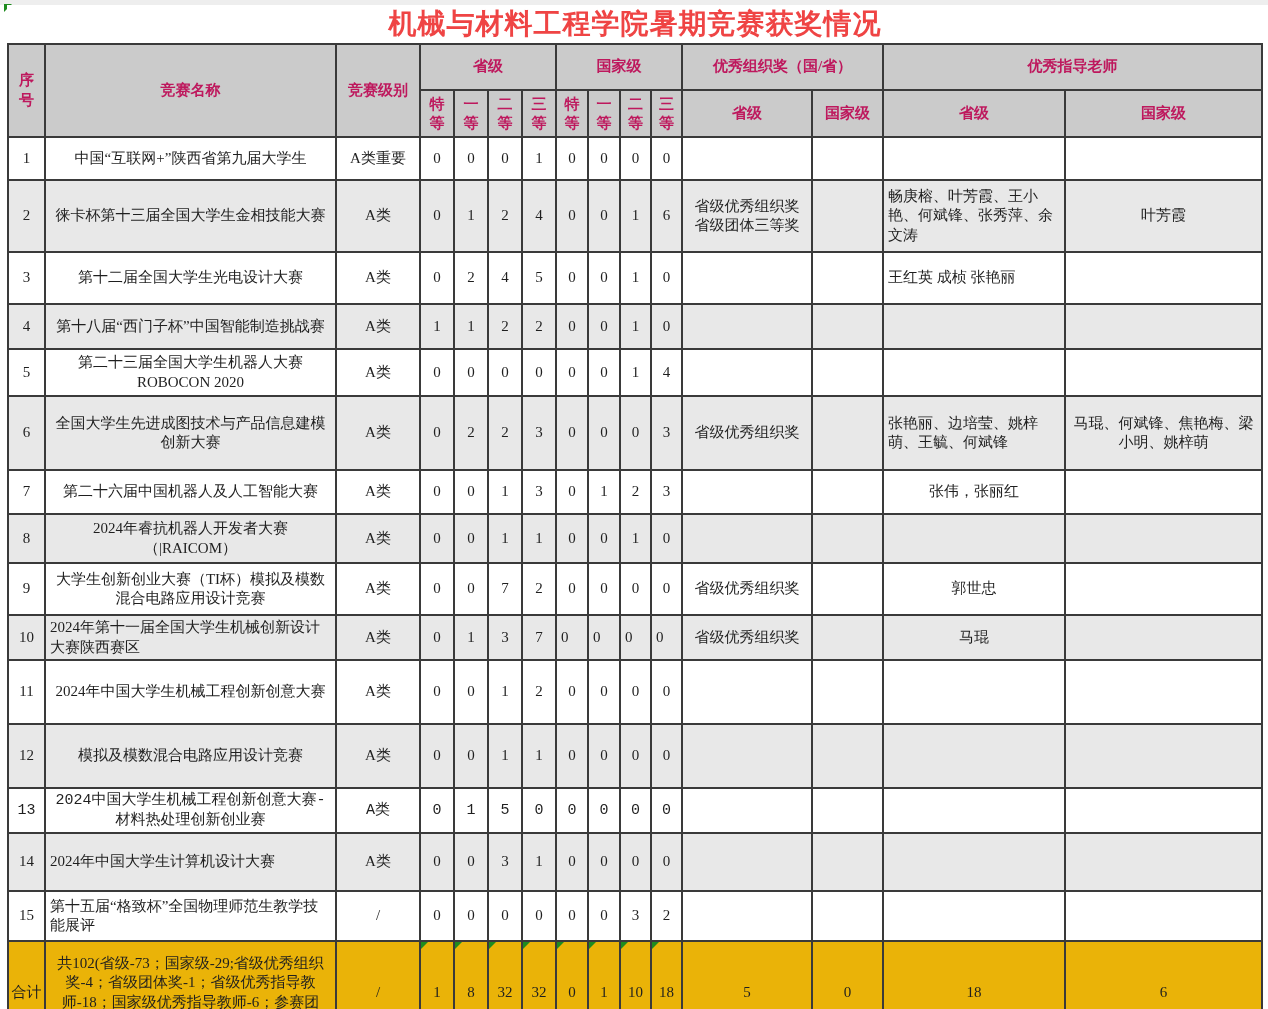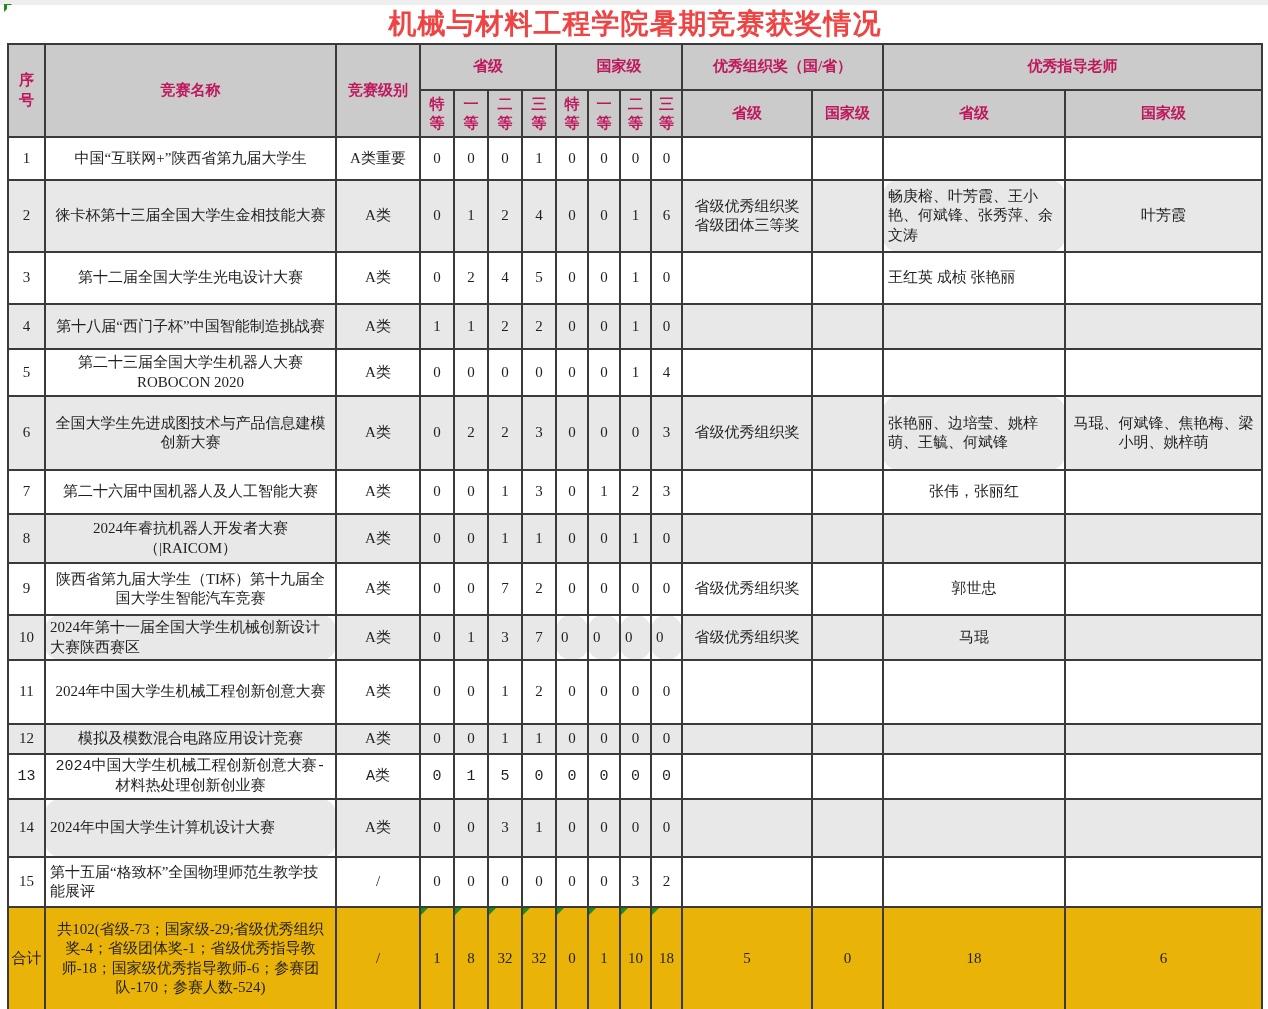--- a/index.html
+++ b/index.html
@@ -26,7 +26,7 @@
   tbody#rows-body td{background:#ffffff;}
   .total-row td{background:#eab308;position:relative;height:97px;}
   .c-idx{padding:0;}
-  .al{text-align:left;border-radius:15px;}
+  .al{text-align:left;}
   .pre-line{white-space:pre-line;}
   .flag-icon{position:absolute;top:0;left:0;width:0;height:0;
     border-top:7px solid #1f8b1f;border-right:7px solid transparent;}

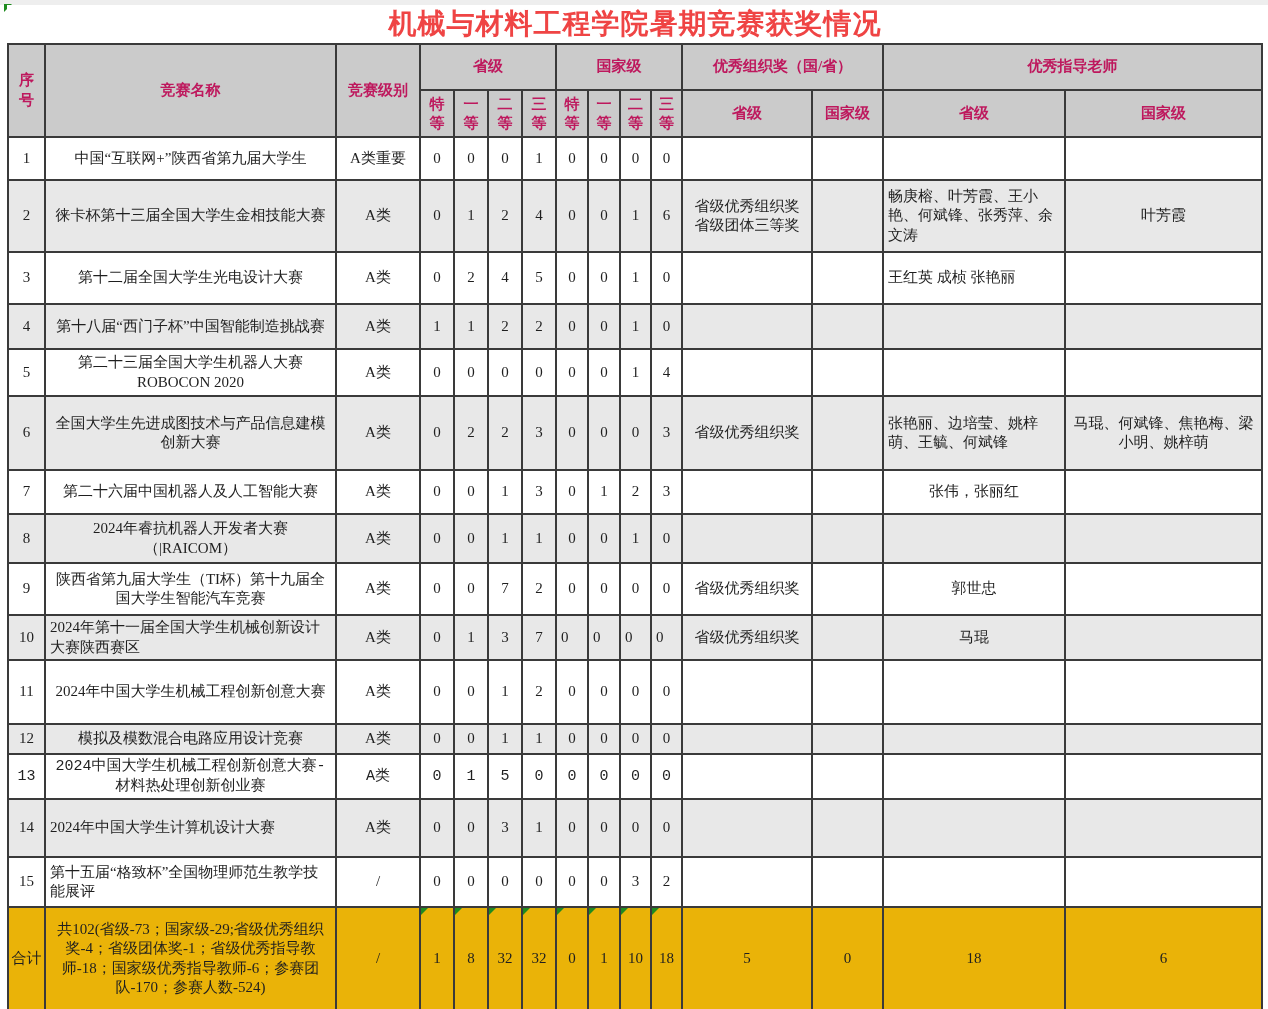--- a/index.html
+++ b/index.html
@@ -225,7 +225,7 @@
   </tr>
         <tr style="height: 52px;">
     <td class="c-idx">9</td>
-    <td>陕西省第九届大学生（TI杯）第十九届全国大学生智能汽车竞赛</td>
+    <td>大学生创新创业大赛（TI杯）模拟及模数混合电路应用设计竞赛</td>
     <td>A类</td>
     <td>0</td>
     <td>0</td>

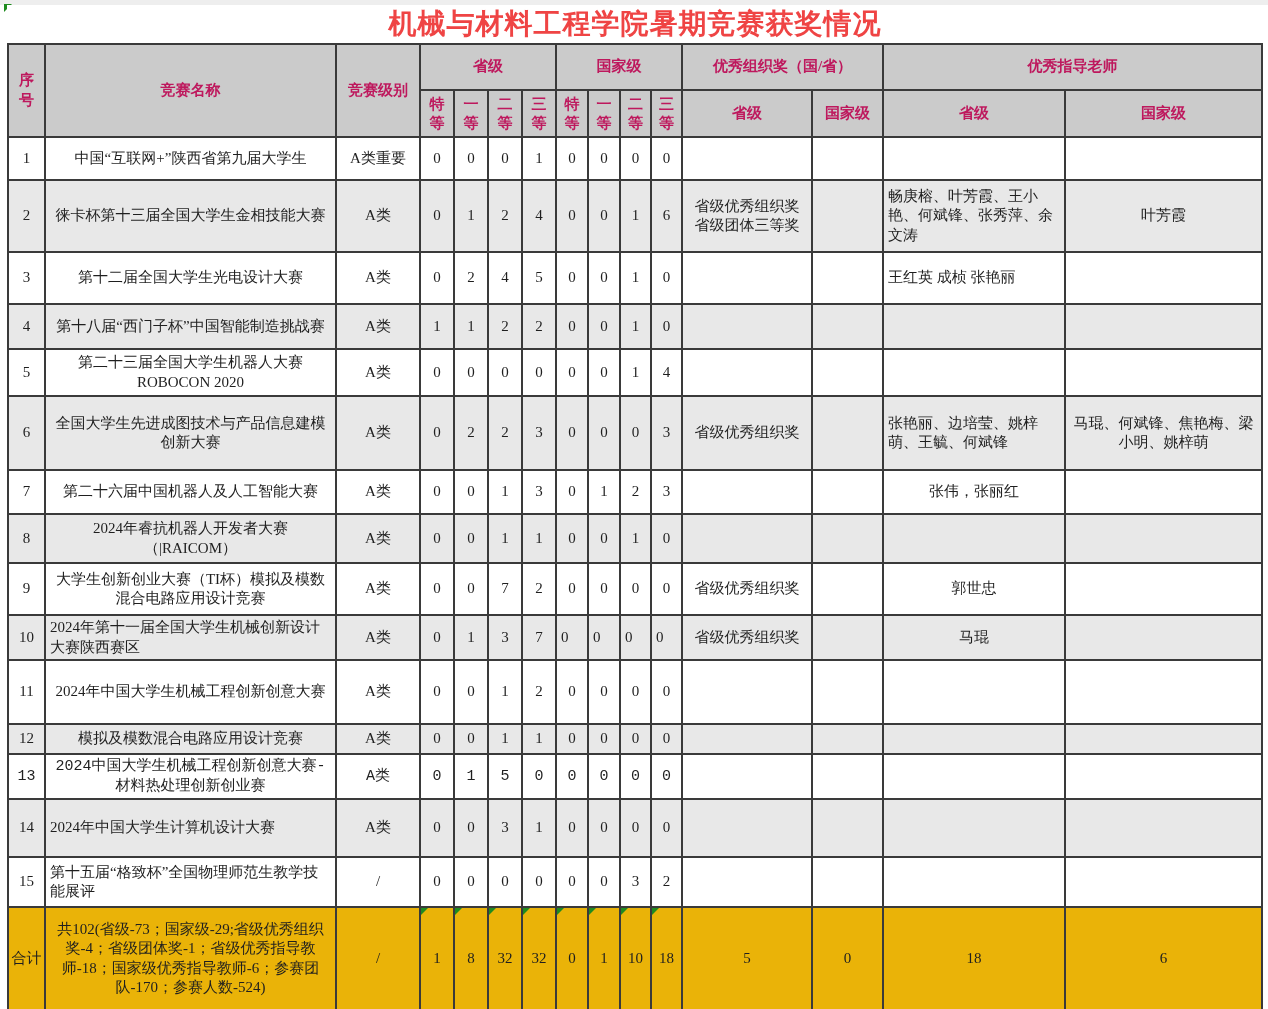--- a/index.html
+++ b/index.html
@@ -274,7 +274,7 @@
     <td></td>
     <td></td>
   </tr>
-        <tr style="height: 30px;">
+        <tr style="height: 64px;">
     <td class="c-idx">12</td>
     <td>模拟及模数混合电路应用设计竞赛</td>
     <td>A类</td>

